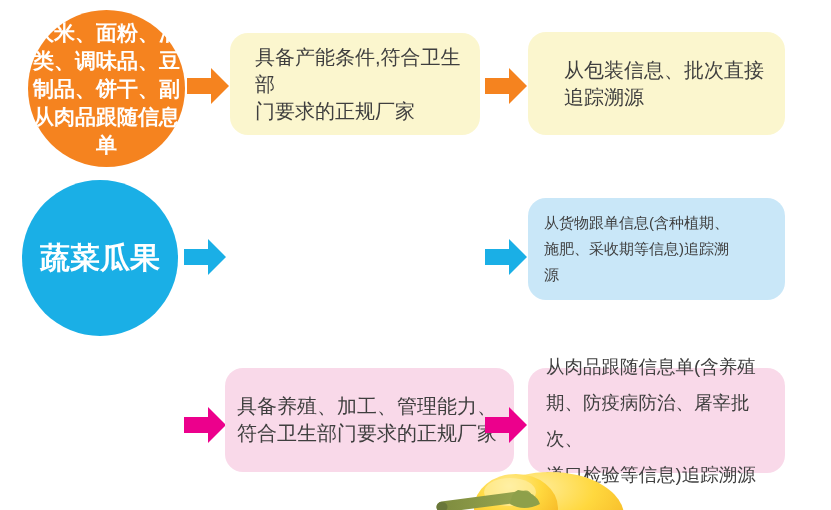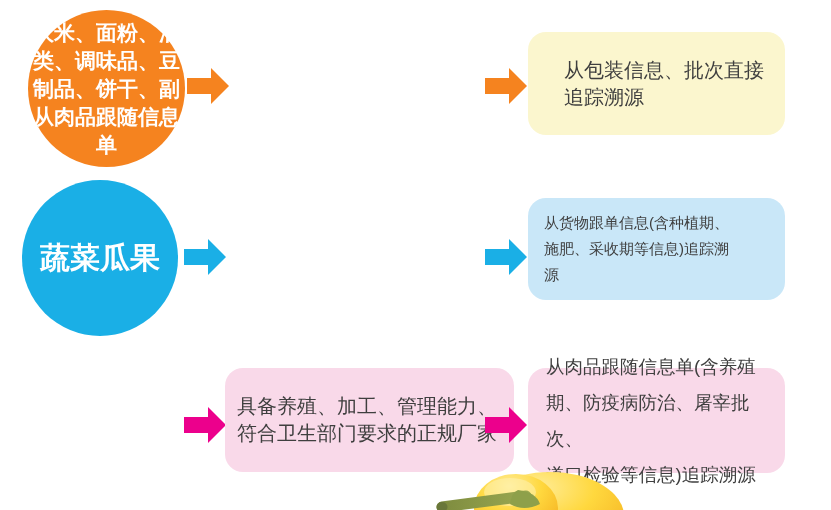--- a/index.html
+++ b/index.html
@@ -59,6 +59,8 @@
           <path d="M0,12 H24 V2 L42,20 L24,38 V28 H0 Z" fill="currentColor"></path>
         </svg>
     </span>
+    <div class="box box-1">具备产能条件,符合卫生部
+门要求的正规厂家</div>
     <span class="arrow arrow-b">
       <svg width="42" height="40" viewBox="0 0 42 40">
           <path d="M0,12 H24 V2 L42,20 L24,38 V28 H0 Z" fill="currentColor"></path>

